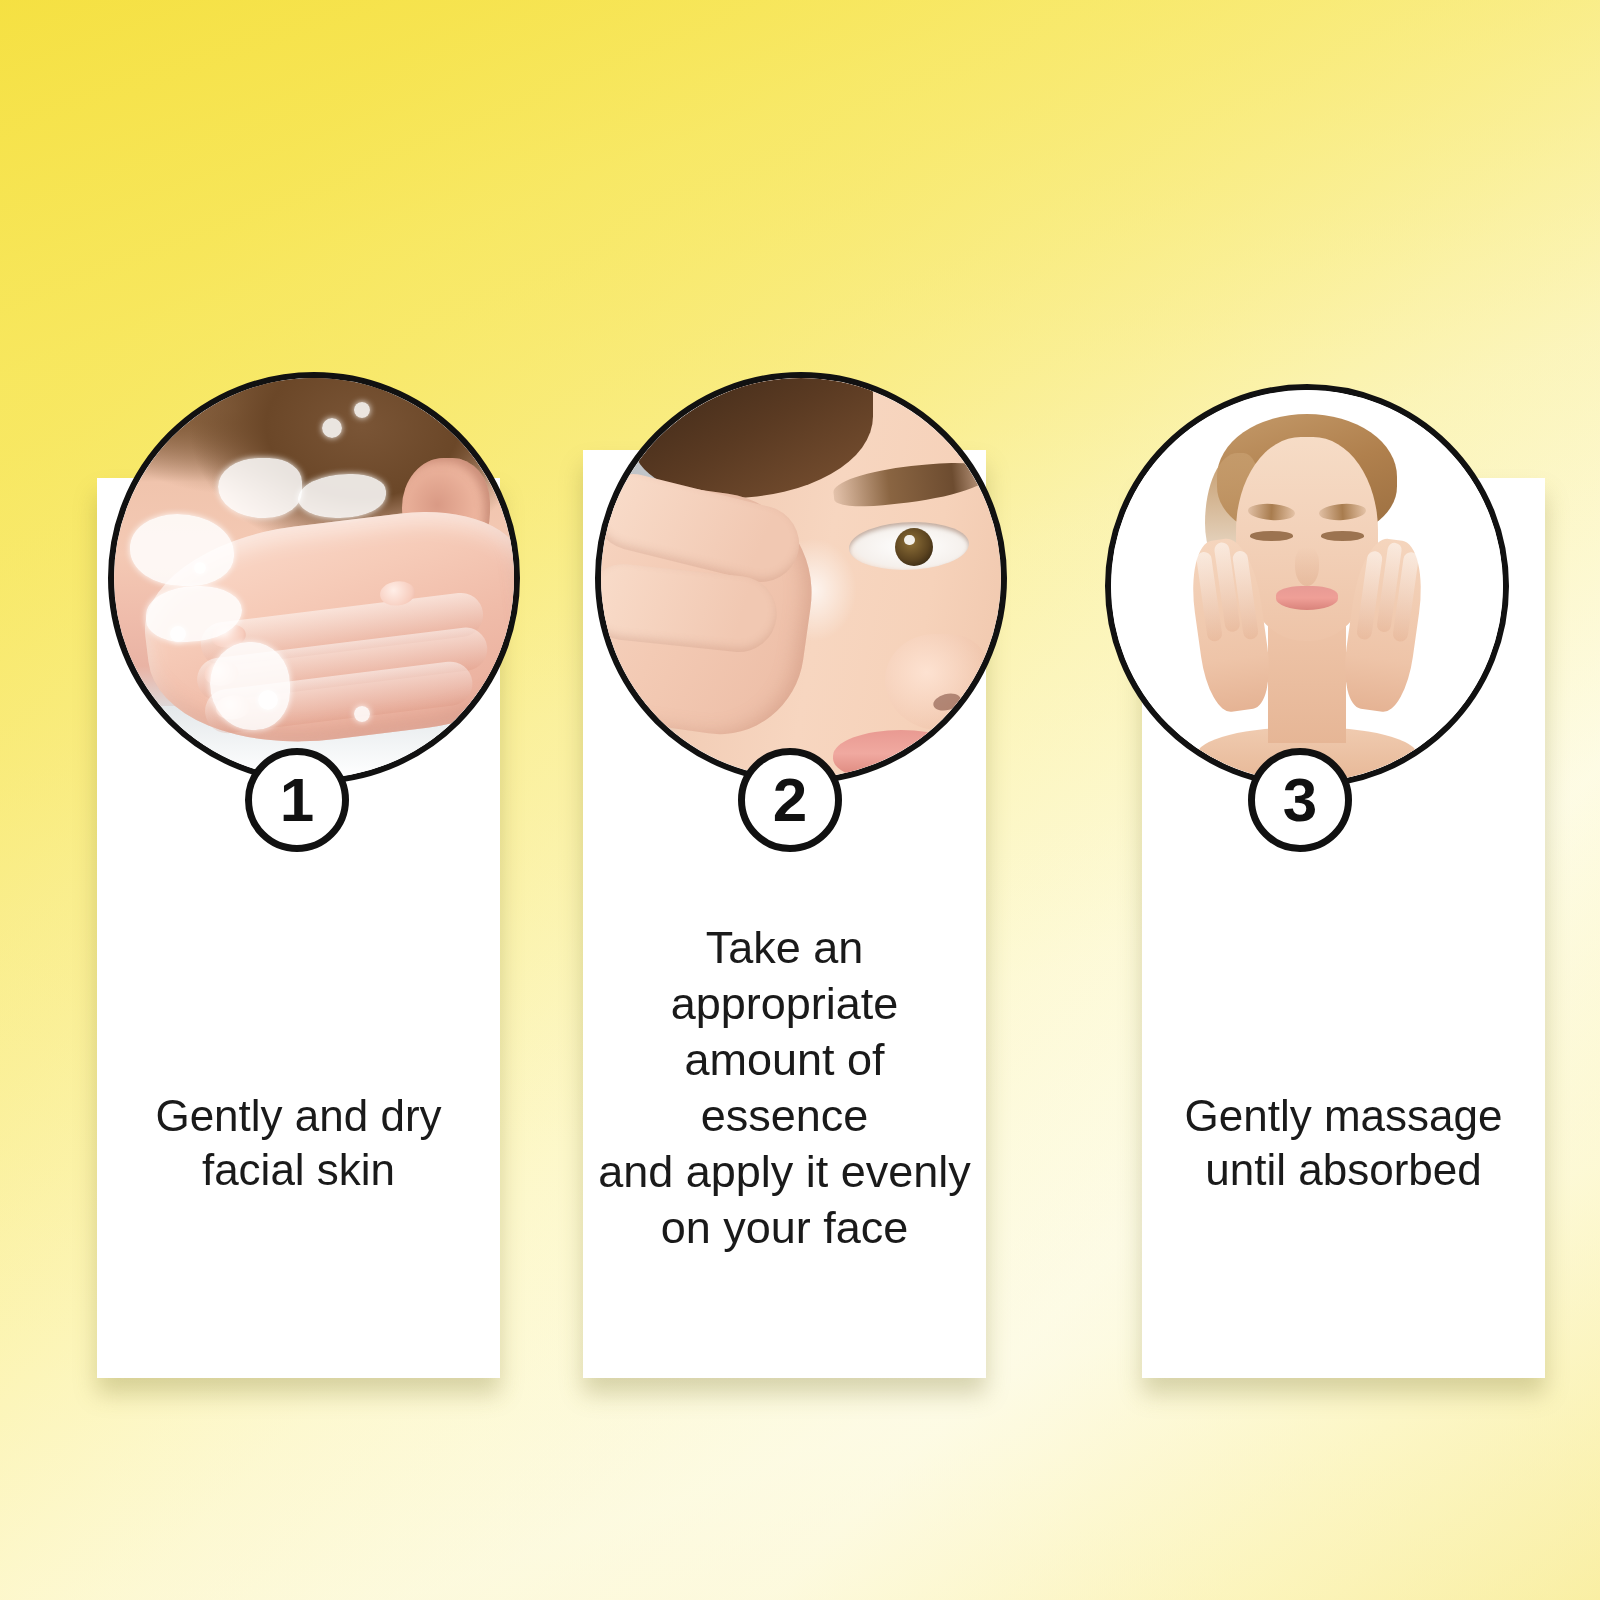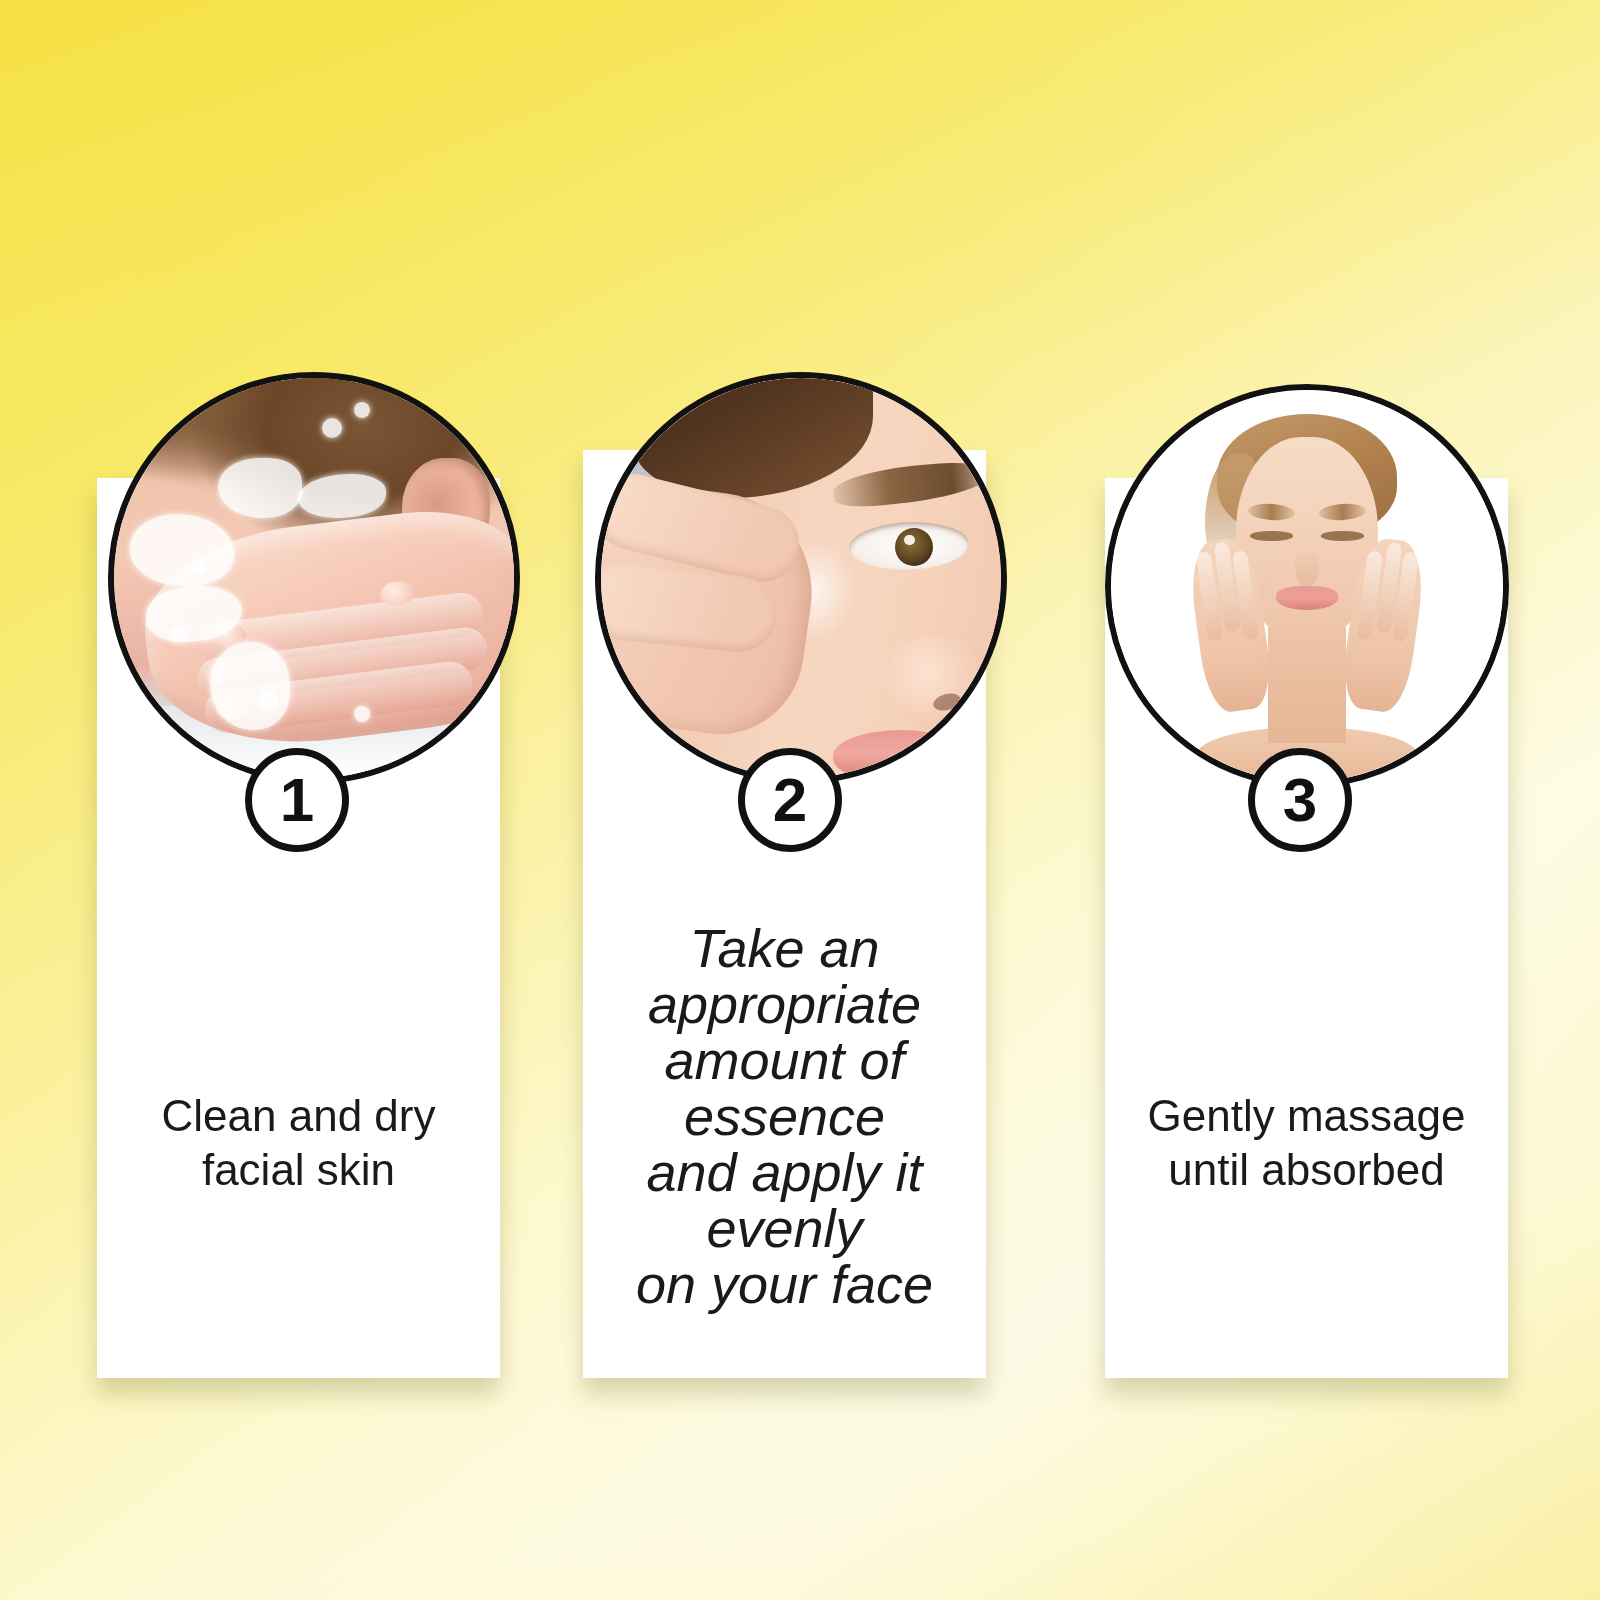--- a/index.html
+++ b/index.html
@@ -113,7 +113,7 @@
     white-space: pre-line;
     width: 100%;
   }
-  .card-2 .card-text { font-size: 54px; line-height: 56px; font-style: italic; }
+  .card-2 .card-text { font-size: 45px; line-height: 56px; }
 
   
   .photo {

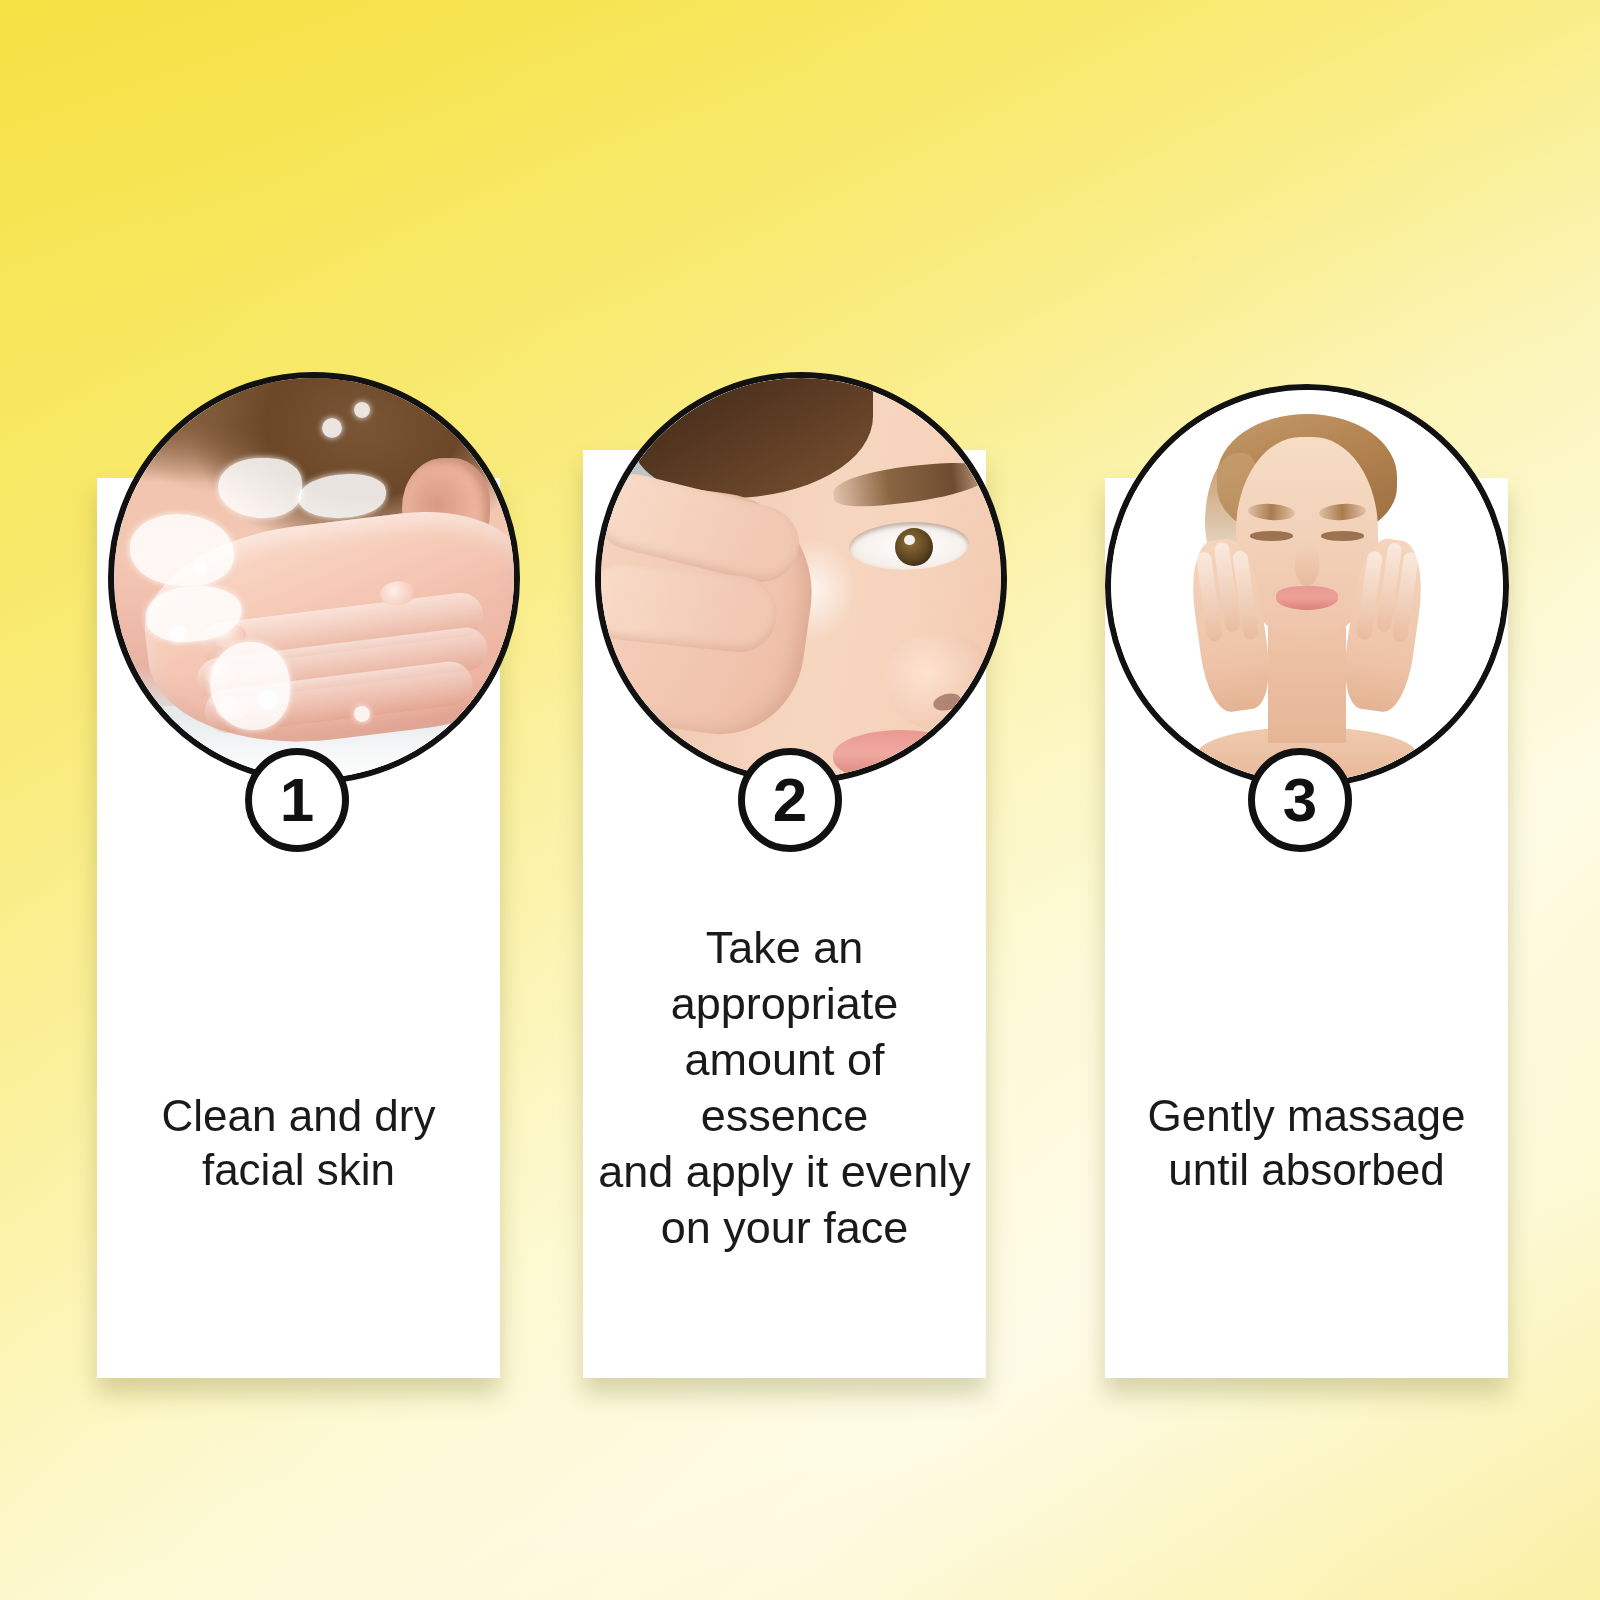--- a/index.html
+++ b/index.html
@@ -358,7 +358,7 @@
 
     <div class="card card-1">
       <div class="card-body">
-        <div class="card-text">Clean and dry
+        <div class="card-text">Gently and dry
 facial skin</div>
       </div>
     </div>

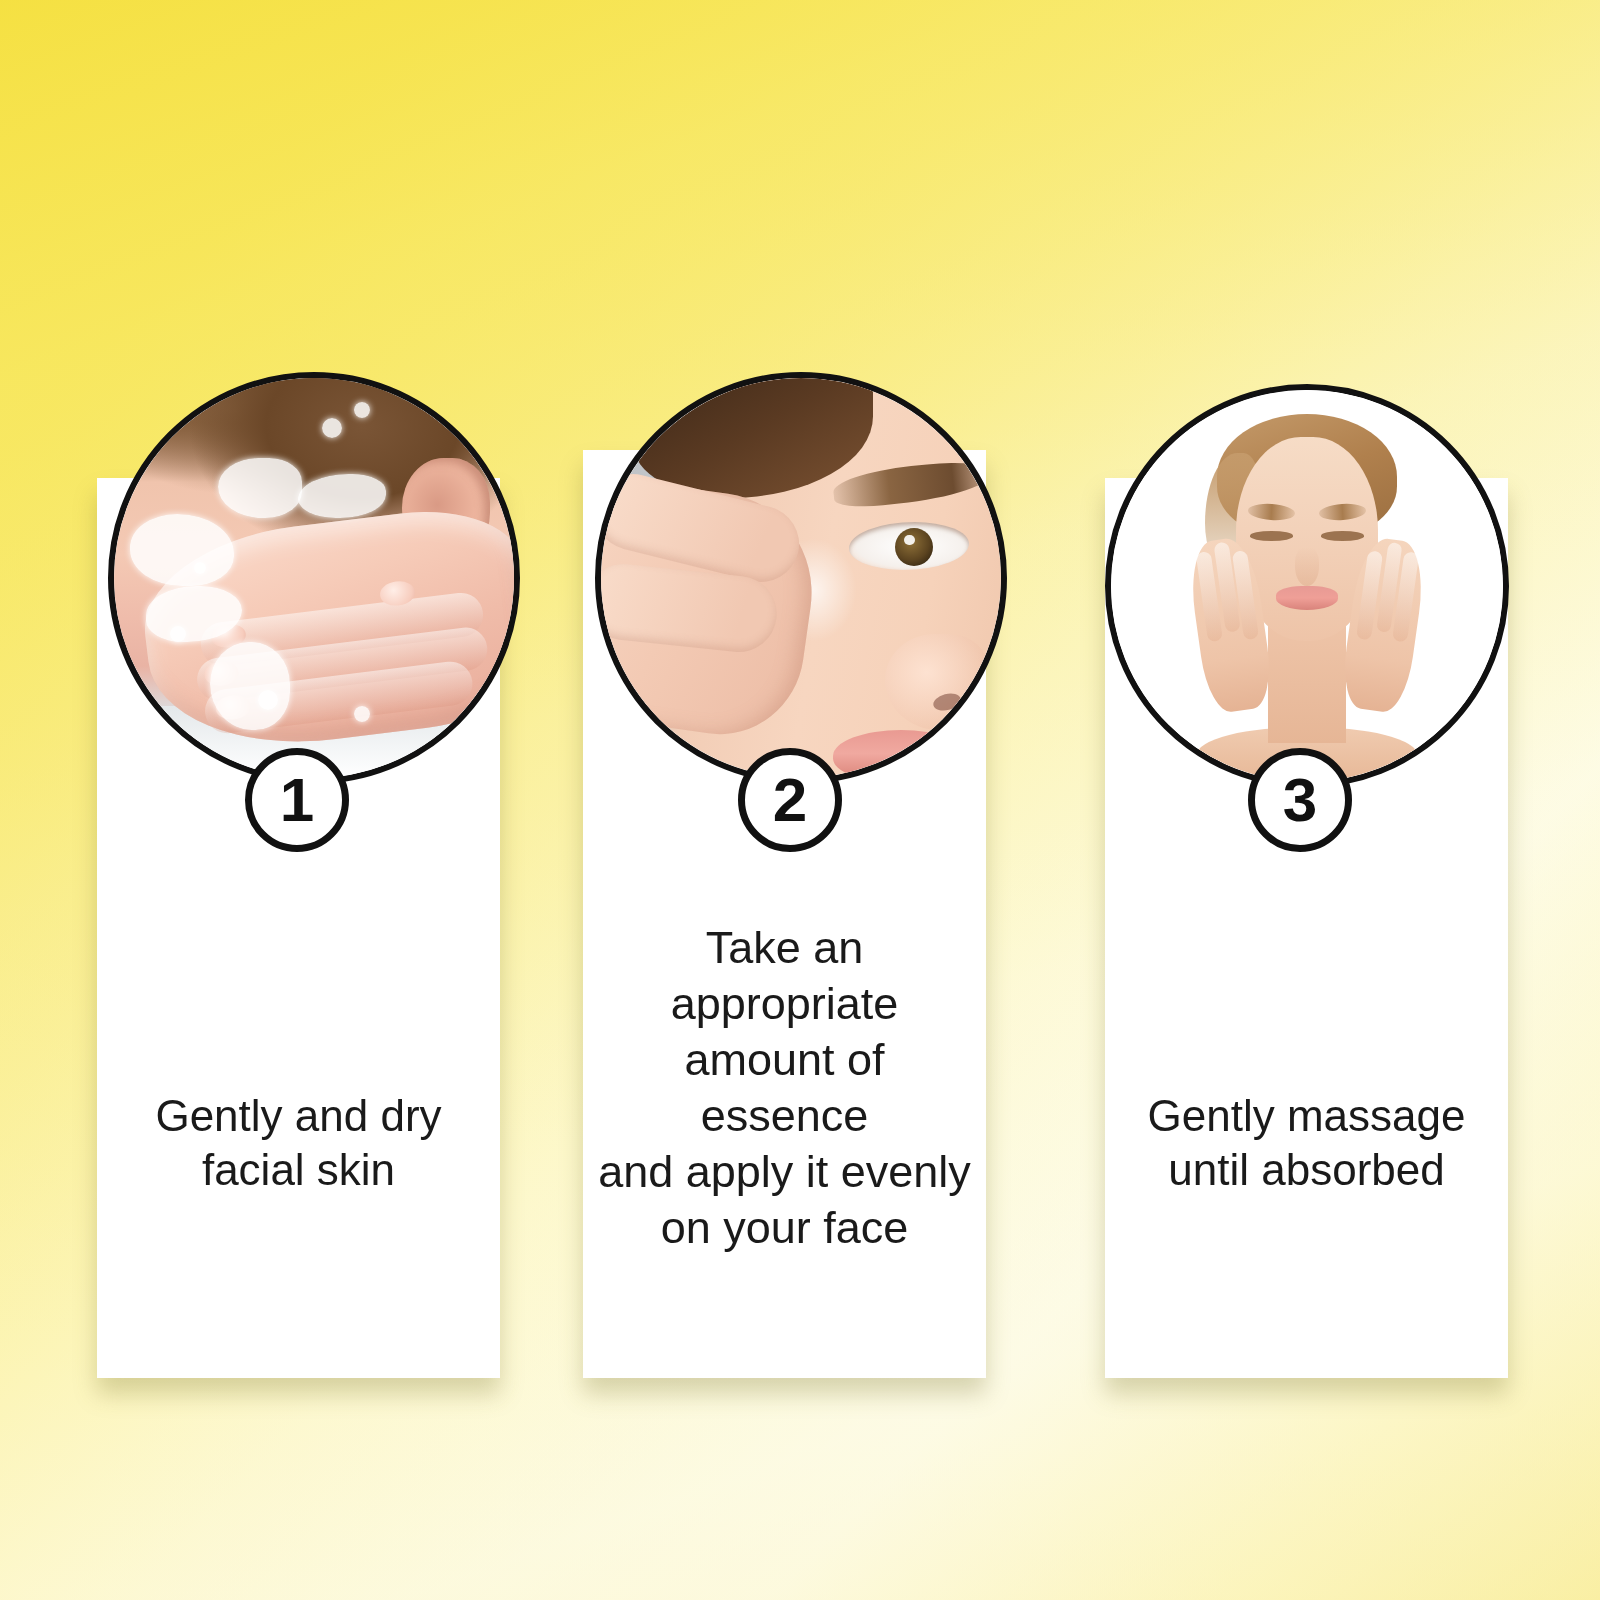--- a/index.html
+++ b/index.html
@@ -88,7 +88,7 @@
   }
   .card-1 { left: 97px; }
   .card-2 { left: 583px; top: 450px; height: 928px; }
-  .card-3 { left: 1105px; }
+  .card-3 { left: 1142px; }
 
   .card-body {
     position: absolute;

